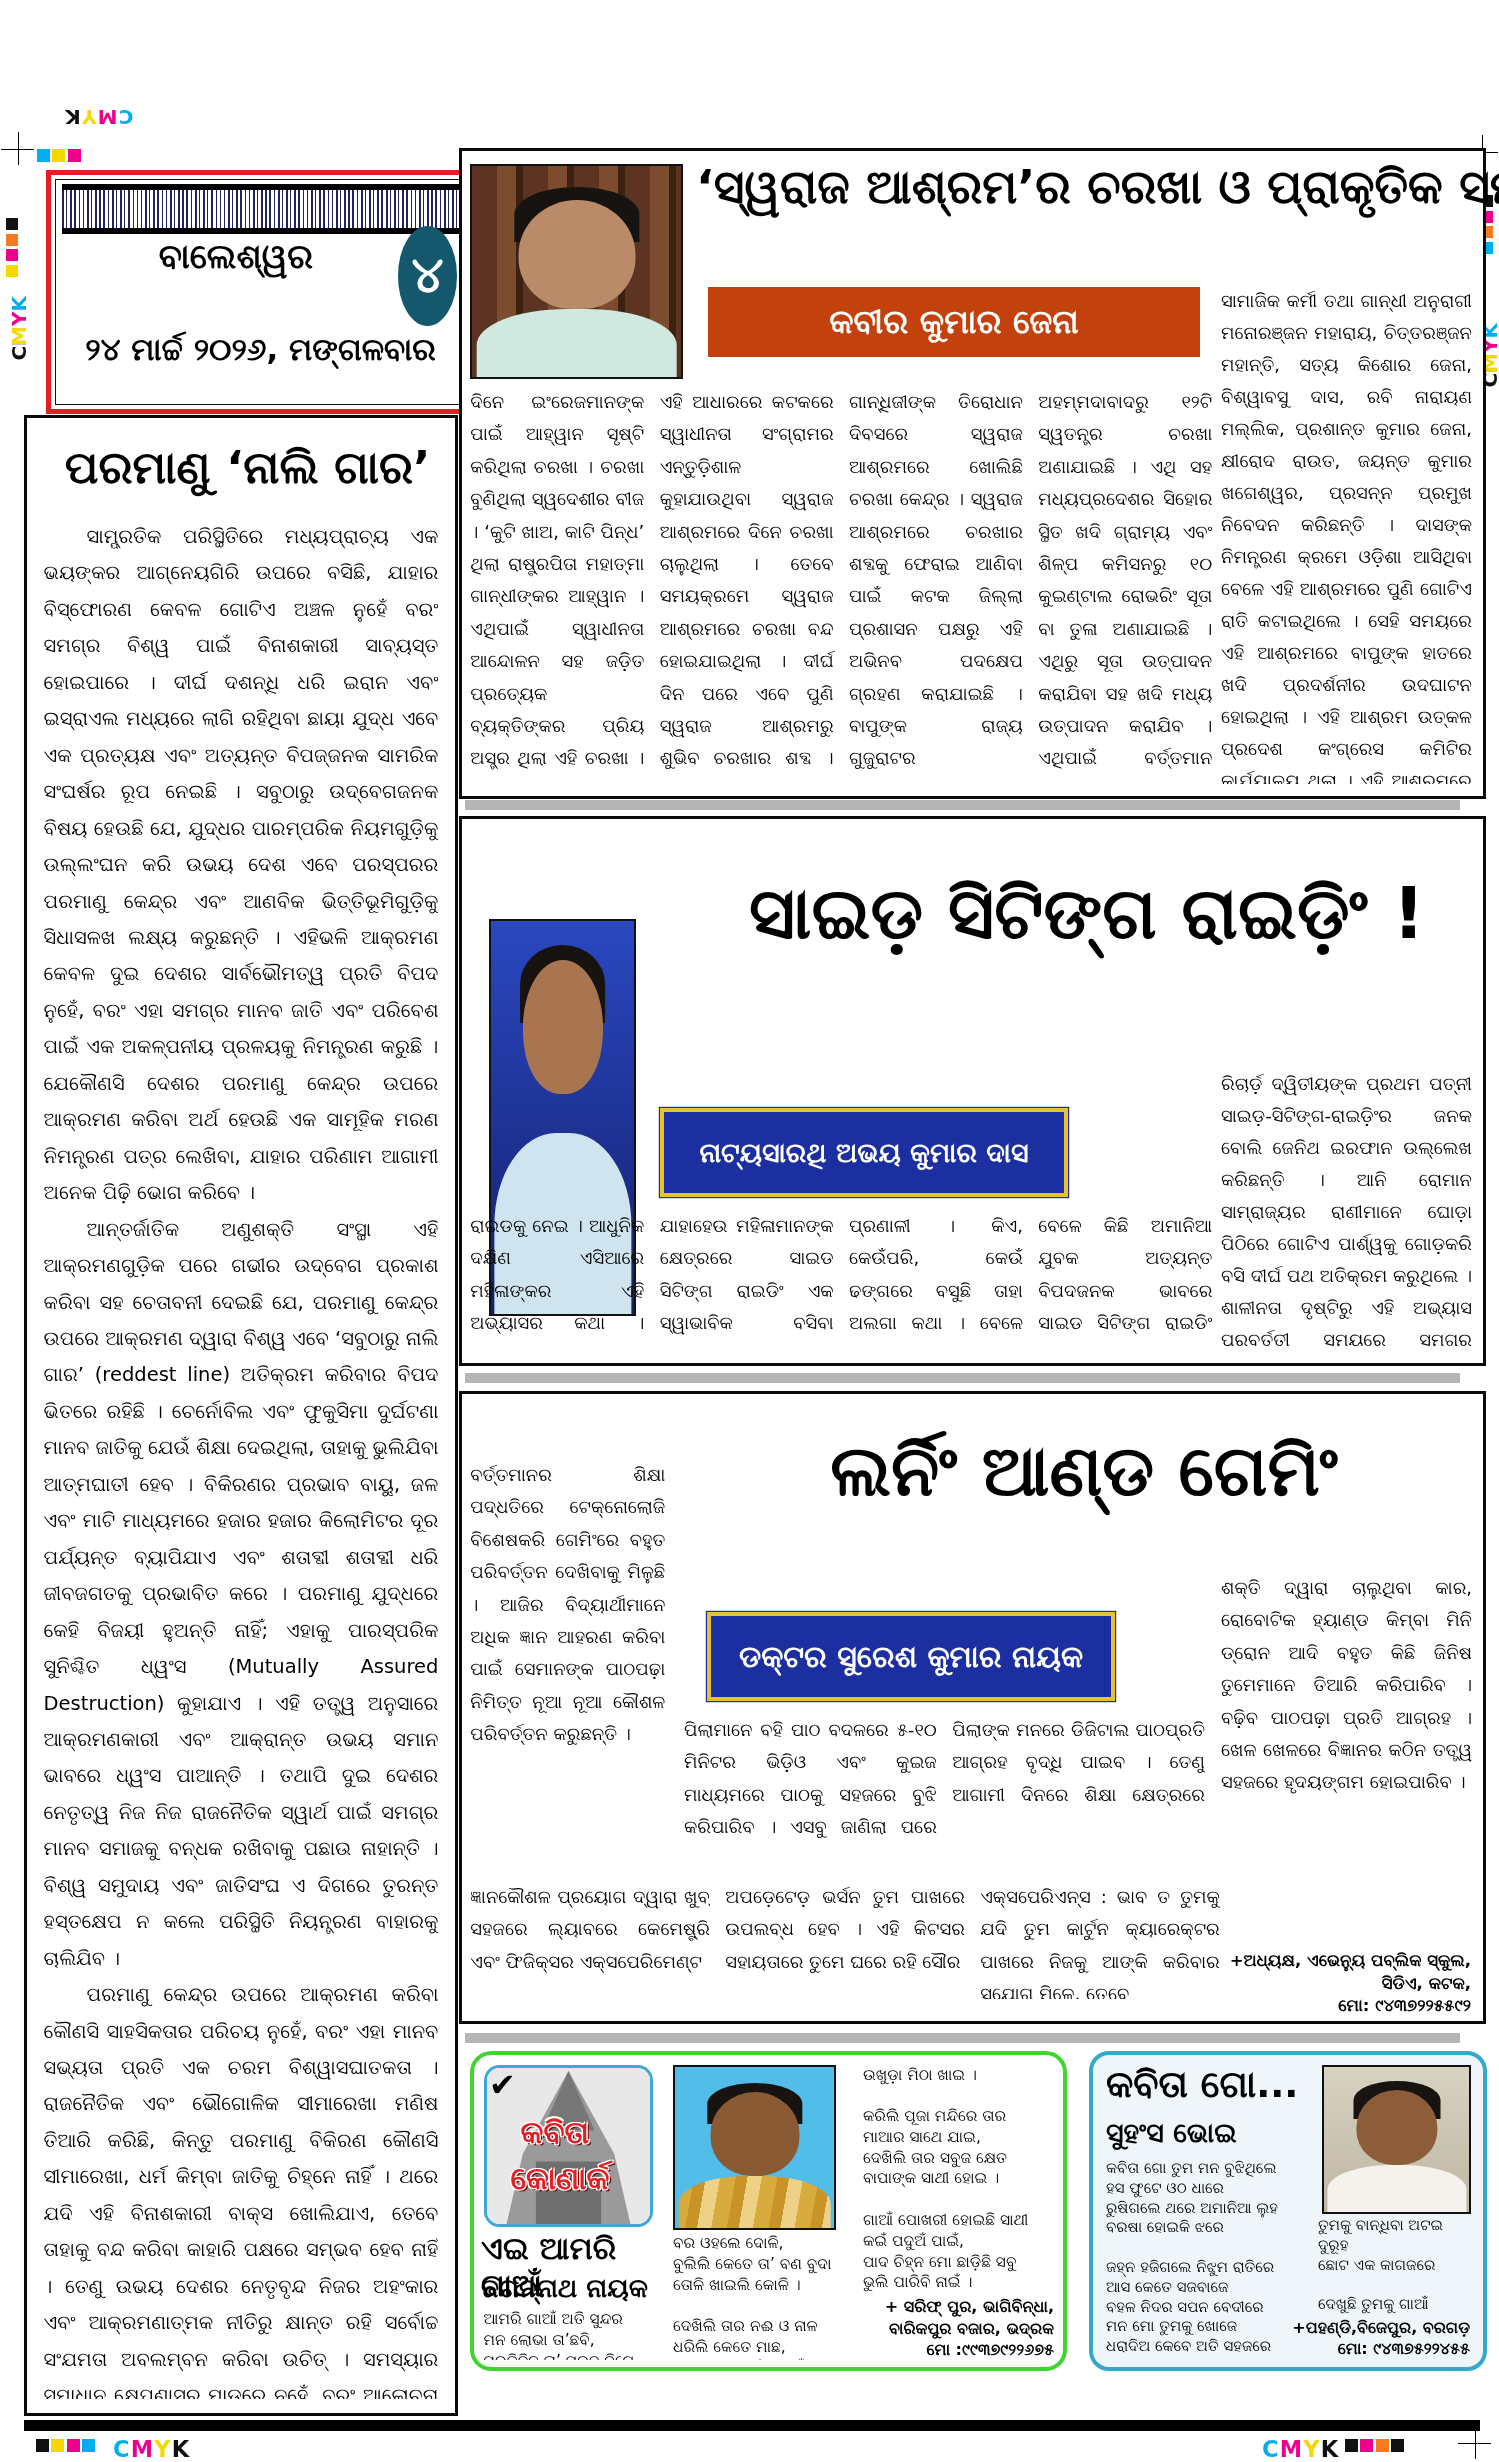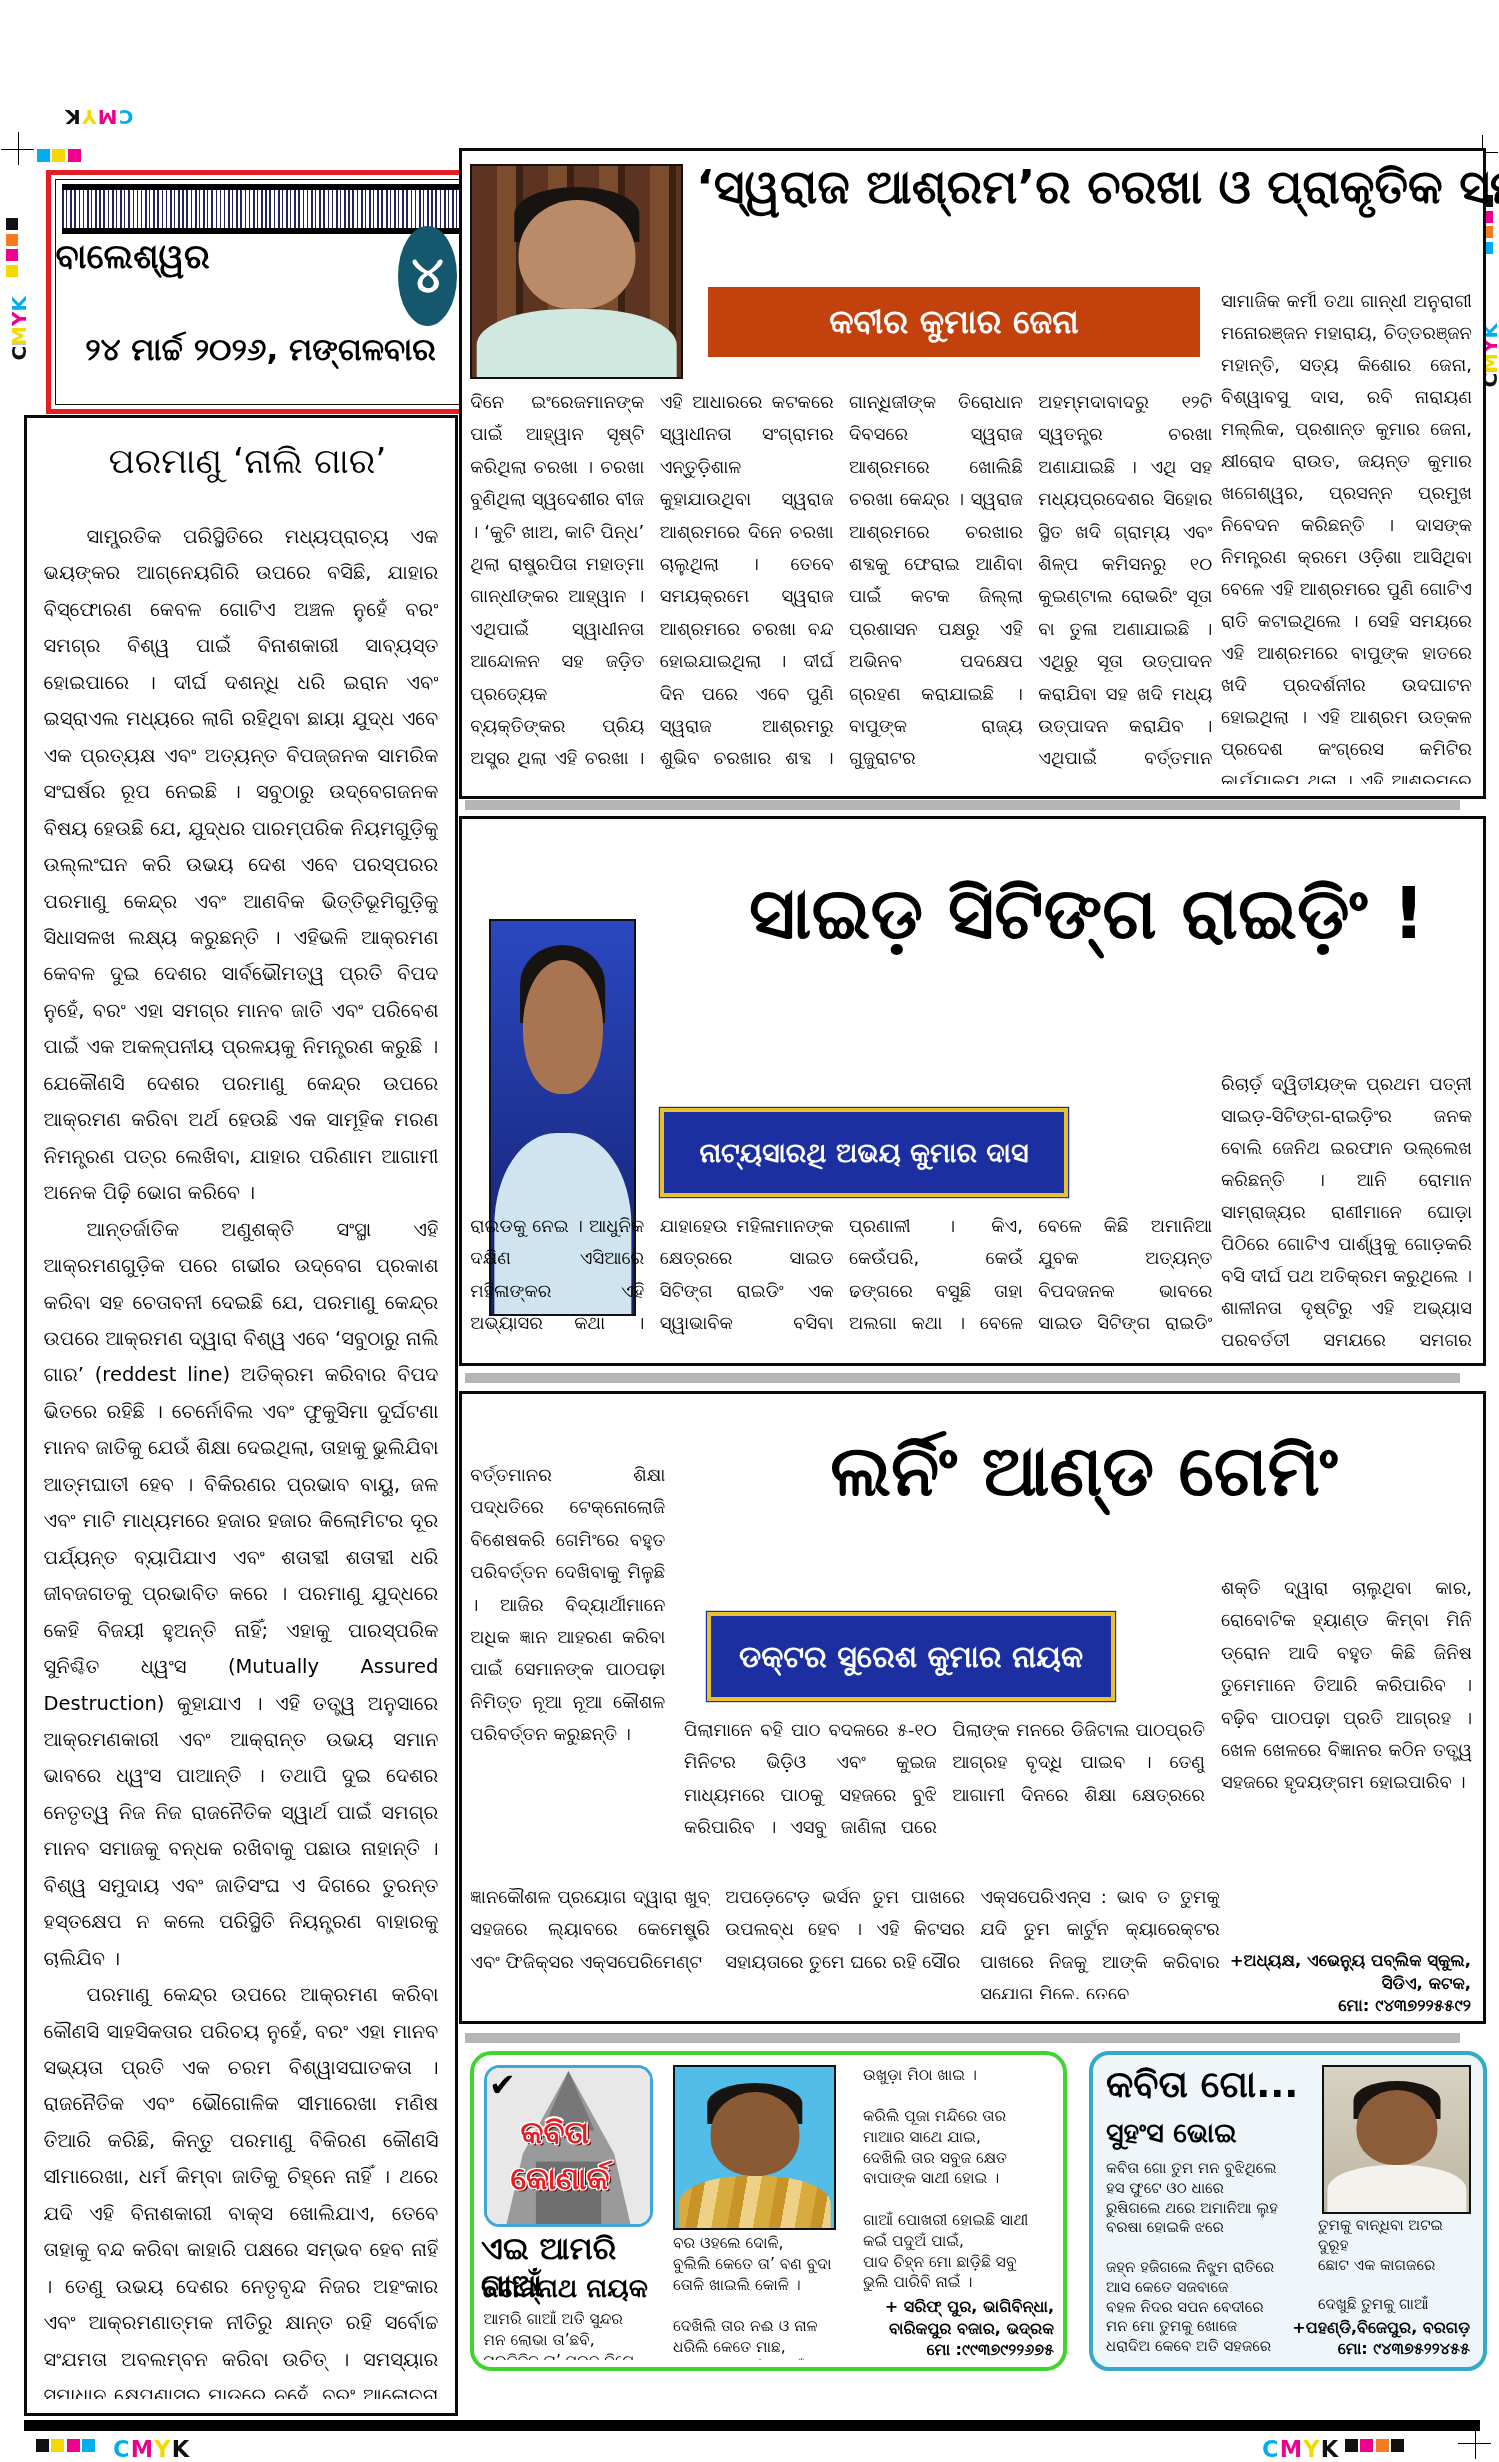--- a/index.html
+++ b/index.html
@@ -25,7 +25,7 @@
   .barcode{position:absolute;left:6px;right:6px;top:4.7px;height:38px;
     border-top:6.5px solid #000;border-bottom:6.5px solid #000;
     background:repeating-linear-gradient(90deg,#23235e 0 1.8px,#fff 1.8px 4.1px,#23235e 4.1px 5.3px,#fff 5.3px 8.3px);}
-  .ed-name{position:absolute;left:0;right:65px;top:56px;font-size:34px;font-weight:bold;}
+  .ed-name{position:absolute;left:16px;right:65px;top:56px;text-align:center;font-size:34px;font-weight:bold;}
   .ed-date{position:absolute;left:0;right:0;top:151px;text-align:center;font-size:31px;font-weight:bold;}
   .pg-ellipse{position:absolute;right:8.3px;top:46px;width:59px;height:100px;border-radius:50%;
     background:#15586e;color:#fff;display:flex;align-items:center;justify-content:center;

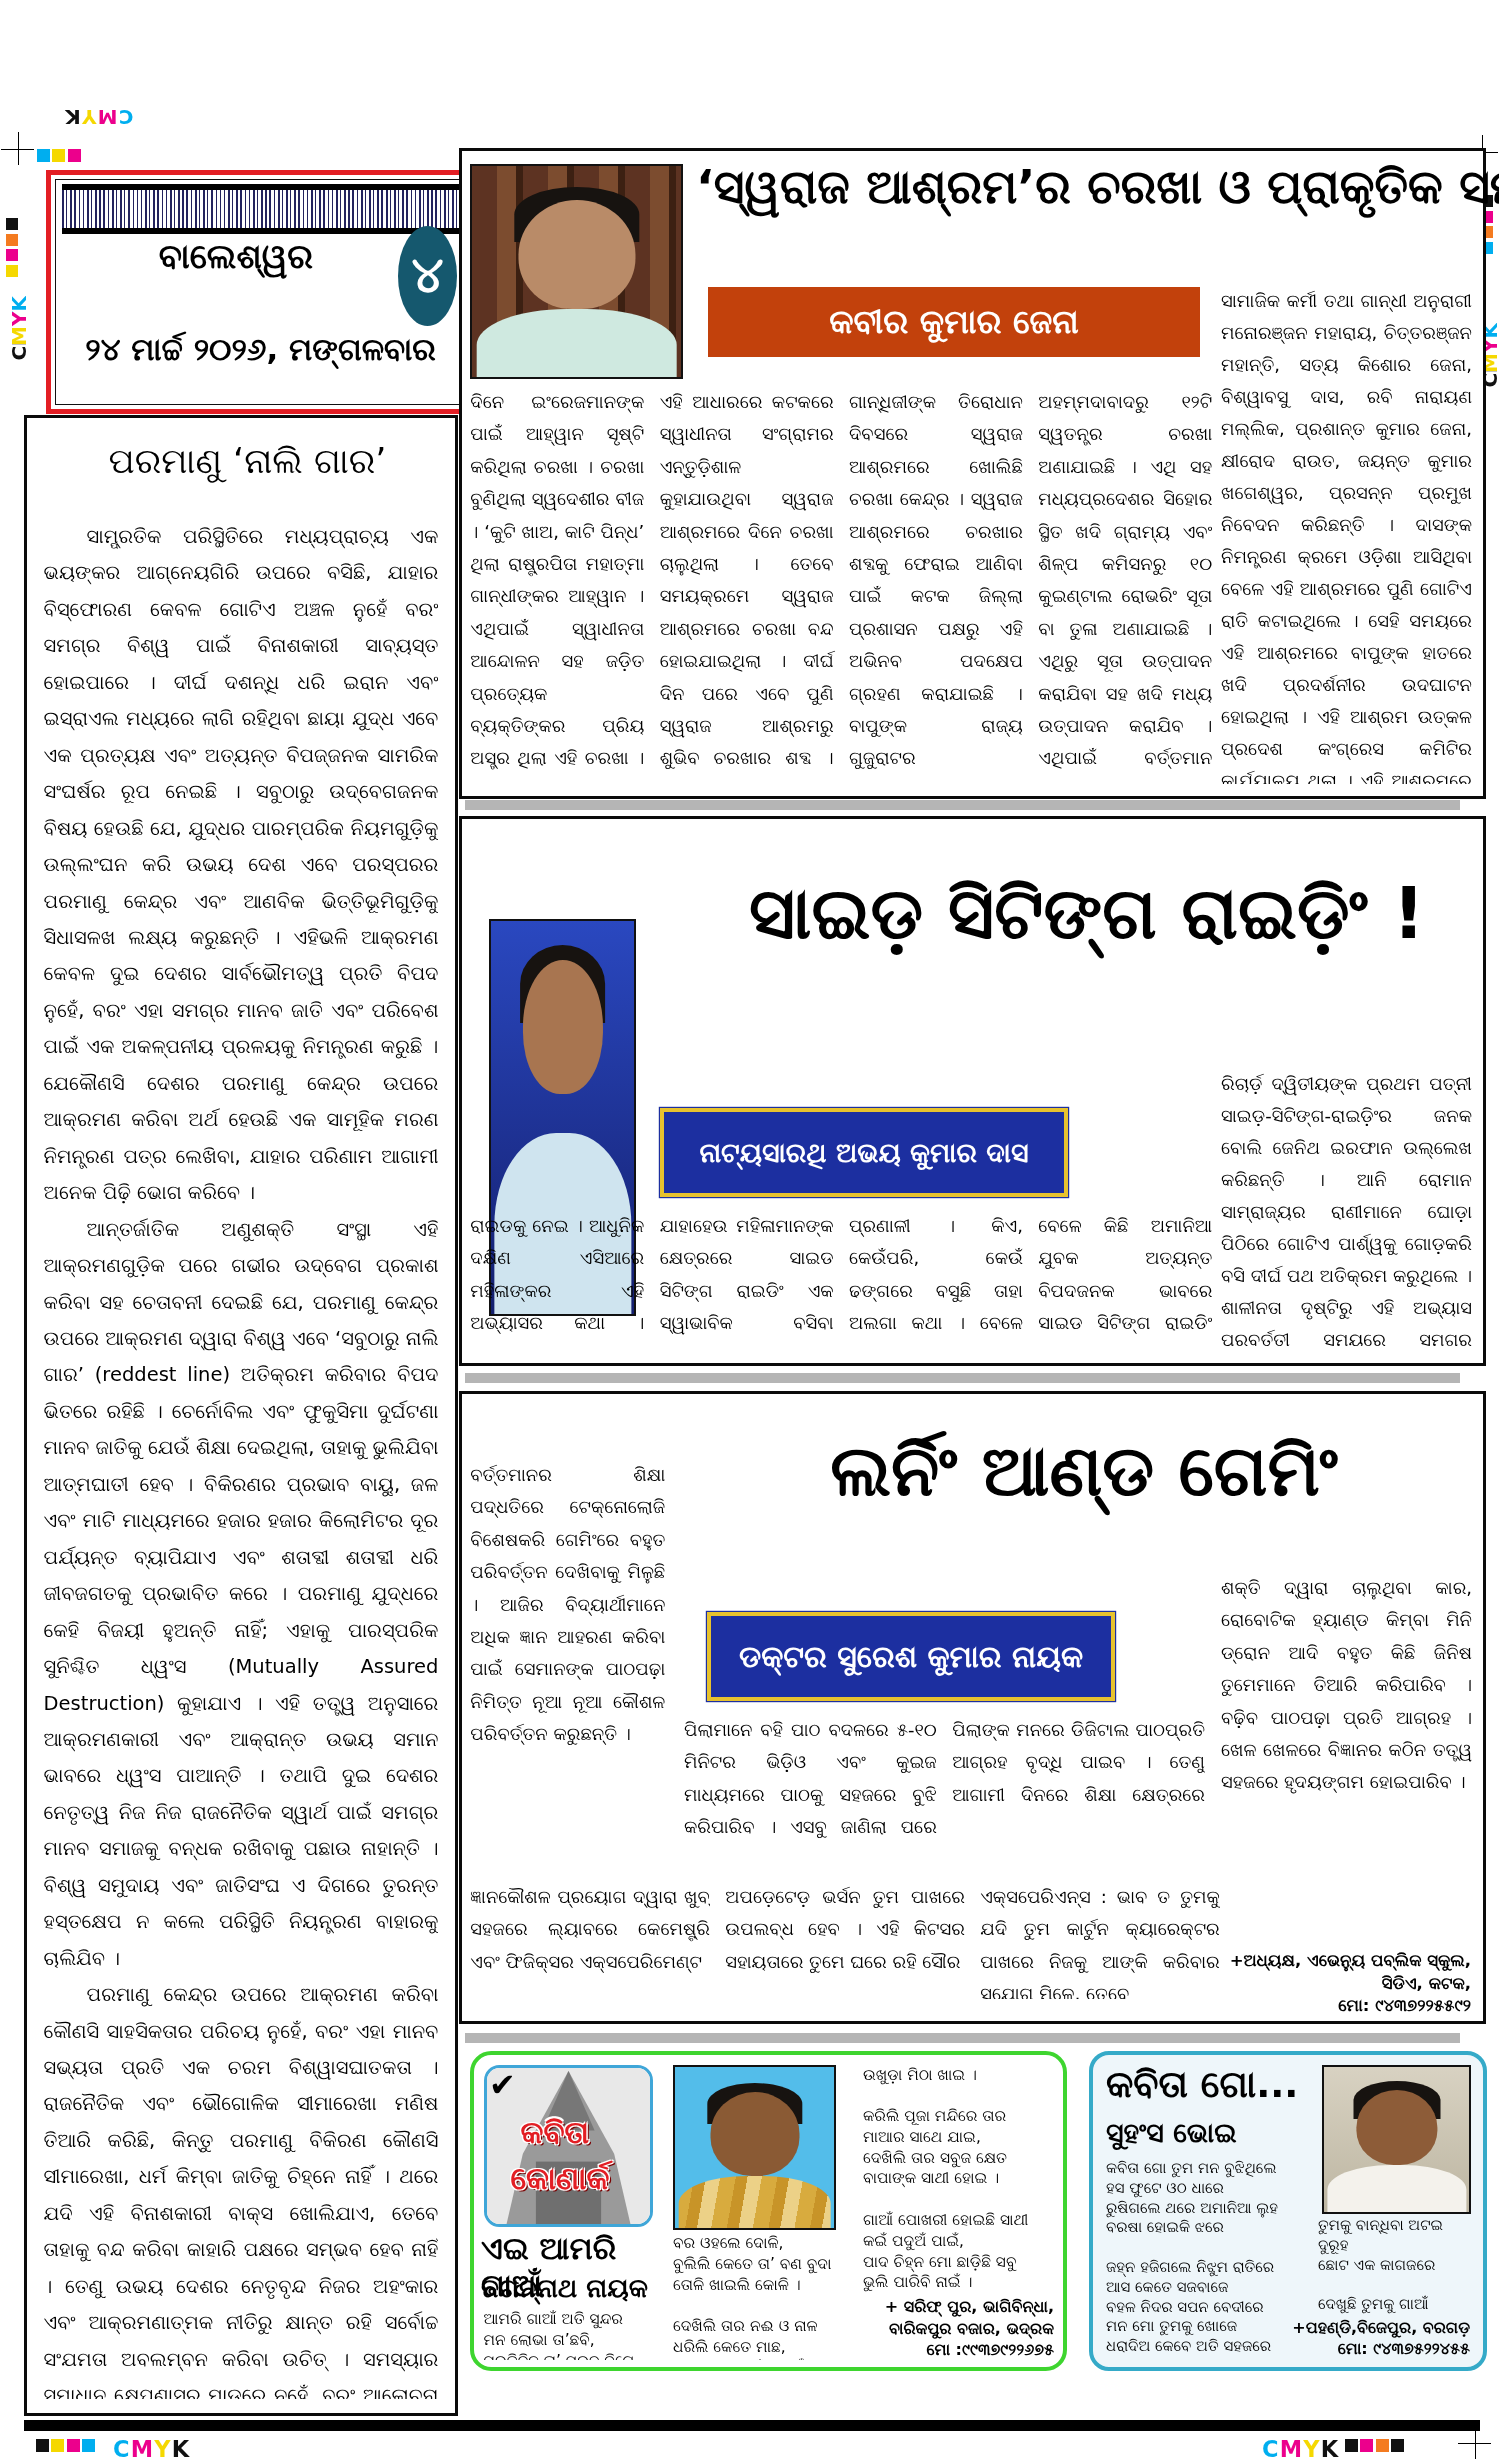--- a/index.html
+++ b/index.html
@@ -121,7 +121,7 @@
   </div>
 
   <div class="abs art-box" style="left:24px;top:415px;width:428px;height:1995px;">
-    <div class="abs" style="left:0;right:0;top:22.5px;text-align:center;font-size:35px;font-weight:400;padding-left:13px;">ପରମାଣୁ ‘ନାଲି ଗାର’</div>
+    <div class="abs" style="left:0;right:0;top:22.5px;text-align:center;font-size:45px;font-weight:700;padding-left:13px;">ପରମାଣୁ ‘ନାଲି ଗାର’</div>
     <div class="abs jtext" style="left:16.6px;right:16.6px;top:101px;bottom:14.2px;font-size:19.5px;line-height:1.87;">
       <p style="margin:0;text-indent:43px;">ସାମ୍ପ୍ରତିକ ପରିସ୍ଥିତିରେ ମଧ୍ୟପ୍ରାଚ୍ୟ ଏକ ଭୟଙ୍କର ଆଗ୍ନେୟଗିରି ଉପରେ ବସିଛି, ଯାହାର ବିସ୍ଫୋରଣ କେବଳ ଗୋଟିଏ ଅଞ୍ଚଳ ନୁହେଁ ବରଂ ସମଗ୍ର ବିଶ୍ୱ ପାଇଁ ବିନାଶକାରୀ ସାବ୍ୟସ୍ତ ହୋଇପାରେ । ଦୀର୍ଘ ଦଶନ୍ଧି ଧରି ଇରାନ ଏବଂ ଇସ୍ରାଏଲ ମଧ୍ୟରେ ଲାଗି ରହିଥିବା ଛାୟା ଯୁଦ୍ଧ ଏବେ ଏକ ପ୍ରତ୍ୟକ୍ଷ ଏବଂ ଅତ୍ୟନ୍ତ ବିପଜ୍ଜନକ ସାମରିକ ସଂଘର୍ଷର ରୂପ ନେଇଛି । ସବୁଠାରୁ ଉଦ୍‌ବେଗଜନକ ବିଷୟ ହେଉଛି ଯେ, ଯୁଦ୍ଧର ପାରମ୍ପରିକ ନିୟମଗୁଡ଼ିକୁ ଉଲ୍ଲଂଘନ କରି ଉଭୟ ଦେଶ ଏବେ ପରସ୍ପରର ପରମାଣୁ କେନ୍ଦ୍ର ଏବଂ ଆଣବିକ ଭିତ୍ତିଭୂମିଗୁଡ଼ିକୁ ସିଧାସଳଖ ଲକ୍ଷ୍ୟ କରୁଛନ୍ତି । ଏହିଭଳି ଆକ୍ରମଣ କେବଳ ଦୁଇ ଦେଶର ସାର୍ବଭୌମତ୍ୱ ପ୍ରତି ବିପଦ ନୁହେଁ, ବରଂ ଏହା ସମଗ୍ର ମାନବ ଜାତି ଏବଂ ପରିବେଶ ପାଇଁ ଏକ ଅକଳ୍ପନୀୟ ପ୍ରଳୟକୁ ନିମନ୍ତ୍ରଣ କରୁଛି । ଯେକୌଣସି ଦେଶର ପରମାଣୁ କେନ୍ଦ୍ର ଉପରେ ଆକ୍ରମଣ କରିବା ଅର୍ଥ ହେଉଛି ଏକ ସାମୂହିକ ମରଣ ନିମନ୍ତ୍ରଣ ପତ୍ର ଲେଖିବା, ଯାହାର ପରିଣାମ ଆଗାମୀ ଅନେକ ପିଢ଼ି ଭୋଗ କରିବେ ।</p>
       <p style="margin:0;text-indent:43px;">ଆନ୍ତର୍ଜାତିକ ଅଣୁଶକ୍ତି ସଂସ୍ଥା ଏହି ଆକ୍ରମଣଗୁଡ଼ିକ ପରେ ଗଭୀର ଉଦ୍‌ବେଗ ପ୍ରକାଶ କରିବା ସହ ଚେତାବନୀ ଦେଇଛି ଯେ, ପରମାଣୁ କେନ୍ଦ୍ର ଉପରେ ଆକ୍ରମଣ ଦ୍ୱାରା ବିଶ୍ୱ ଏବେ ‘ସବୁଠାରୁ ନାଲି ଗାର’ (reddest line) ଅତିକ୍ରମ କରିବାର ବିପଦ ଭିତରେ ରହିଛି । ଚେର୍ନୋବିଲ ଏବଂ ଫୁକୁସିମା ଦୁର୍ଘଟଣା ମାନବ ଜାତିକୁ ଯେଉଁ ଶିକ୍ଷା ଦେଇଥିଲା, ତାହାକୁ ଭୁଲିଯିବା ଆତ୍ମଘାତୀ ହେବ । ବିକିରଣର ପ୍ରଭାବ ବାୟୁ, ଜଳ ଏବଂ ମାଟି ମାଧ୍ୟମରେ ହଜାର ହଜାର କିଲୋମିଟର ଦୂର ପର୍ଯ୍ୟନ୍ତ ବ୍ୟାପିଯାଏ ଏବଂ ଶତାବ୍ଦୀ ଶତାବ୍ଦୀ ଧରି ଜୀବଜଗତକୁ ପ୍ରଭାବିତ କରେ । ପରମାଣୁ ଯୁଦ୍ଧରେ କେହି ବିଜୟୀ ହୁଅନ୍ତି ନାହିଁ; ଏହାକୁ ପାରସ୍ପରିକ ସୁନିଶ୍ଚିତ ଧ୍ୱଂସ (Mutually Assured Destruction) କୁହାଯାଏ । ଏହି ତତ୍ତ୍ୱ ଅନୁସାରେ ଆକ୍ରମଣକାରୀ ଏବଂ ଆକ୍ରାନ୍ତ ଉଭୟ ସମାନ ଭାବରେ ଧ୍ୱଂସ ପାଆନ୍ତି । ତଥାପି ଦୁଇ ଦେଶର ନେତୃତ୍ୱ ନିଜ ନିଜ ରାଜନୈତିକ ସ୍ୱାର୍ଥ ପାଇଁ ସମଗ୍ର ମାନବ ସମାଜକୁ ବନ୍ଧକ ରଖିବାକୁ ପଛାଉ ନାହାନ୍ତି । ବିଶ୍ୱ ସମୁଦାୟ ଏବଂ ଜାତିସଂଘ ଏ ଦିଗରେ ତୁରନ୍ତ ହସ୍ତକ୍ଷେପ ନ କଲେ ପରିସ୍ଥିତି ନିୟନ୍ତ୍ରଣ ବାହାରକୁ ଚାଲିଯିବ ।</p>

